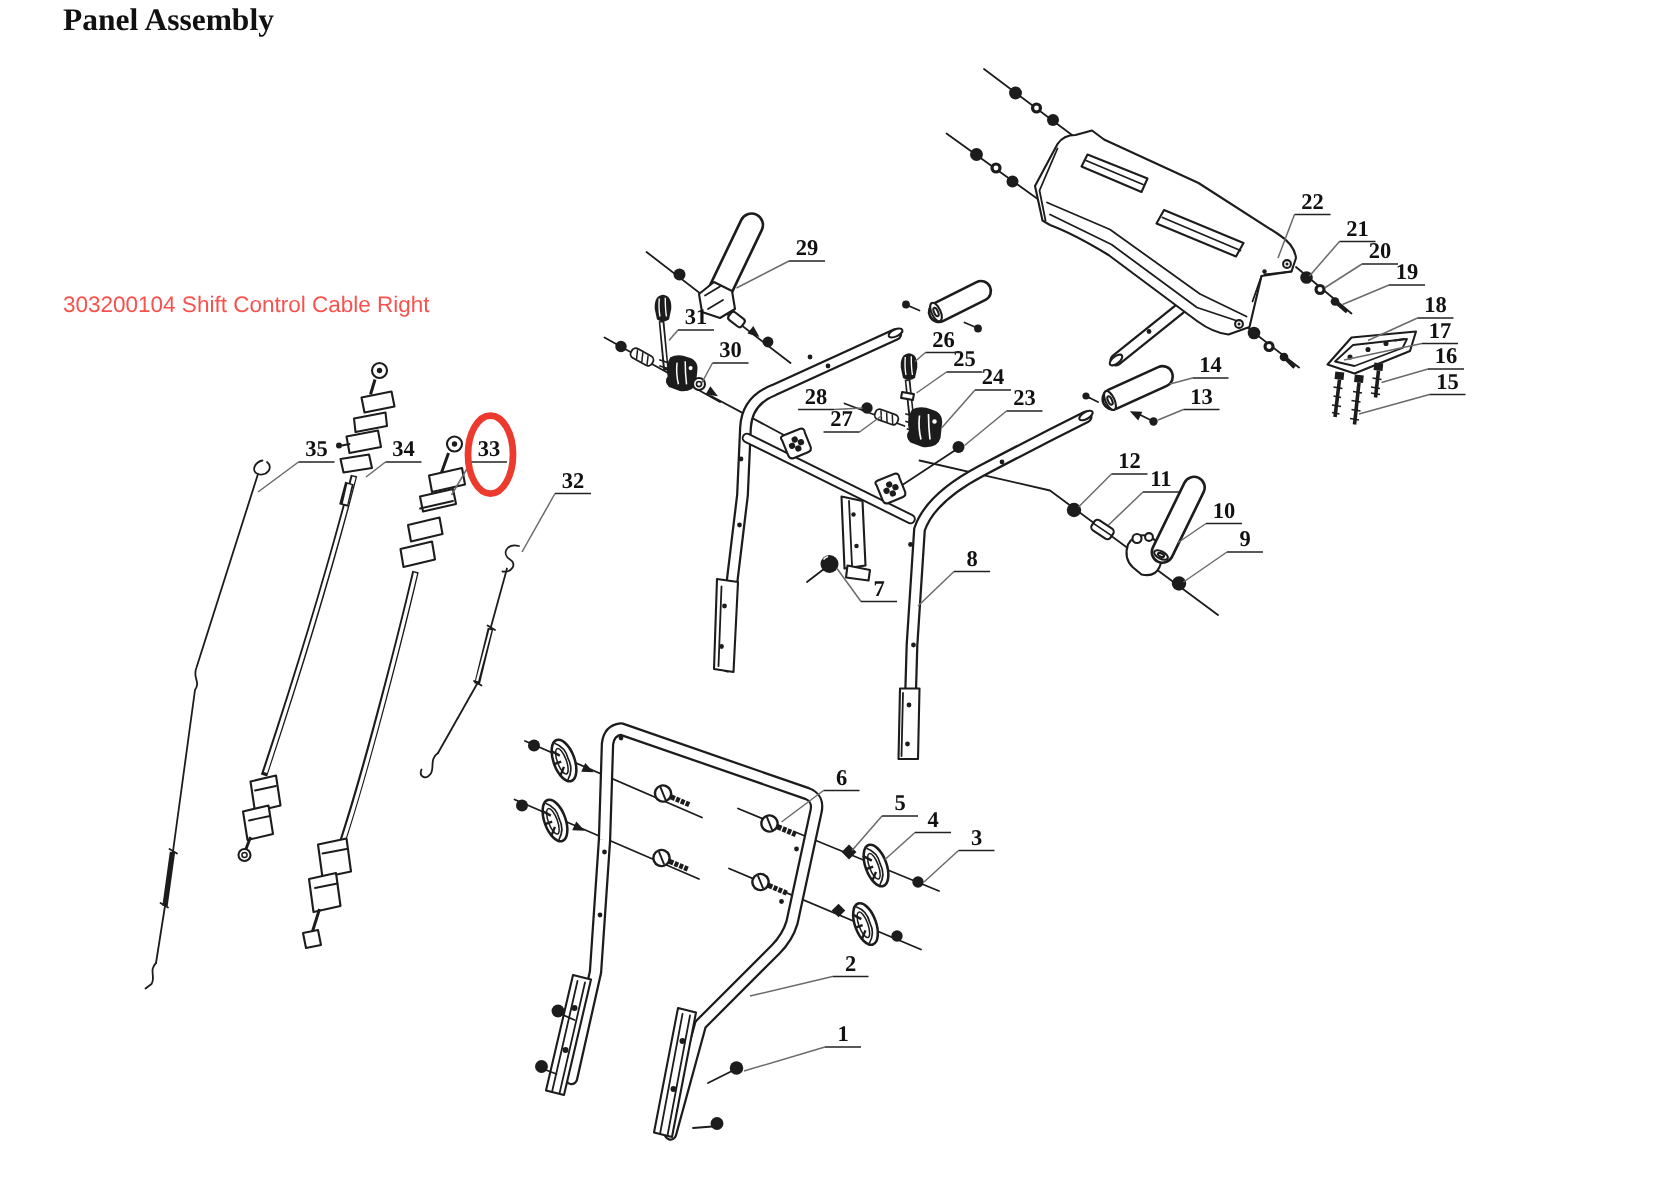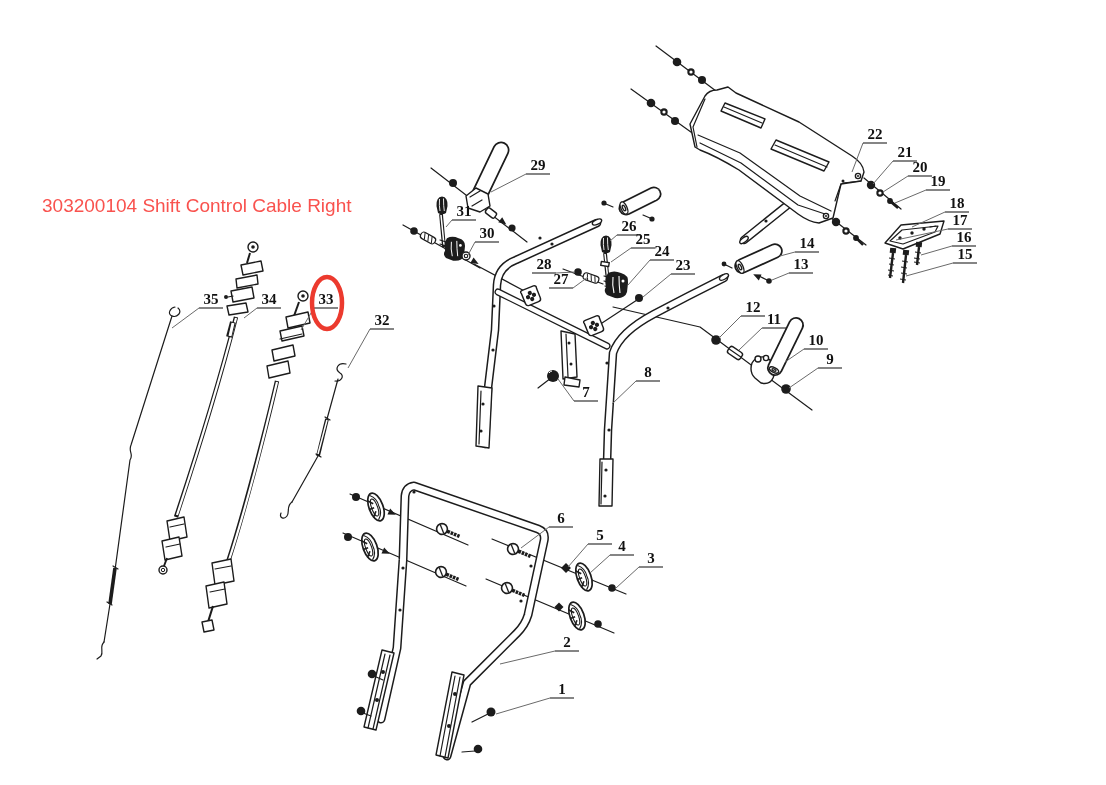--- a/index.html
+++ b/index.html
@@ -478,6 +478,7 @@
     <ellipse fill="none" stroke-width="4.5" cx="327" cy="303" rx="15" ry="26" stroke="#ec3a2e"></ellipse>
   </svg>
 
+  <div id="page-title">Panel Assembly</div>
   <div id="part-annotation" style="color: rgb(249, 82, 78);">303200104 Shift Control Cable Right</div>
 </div>
 

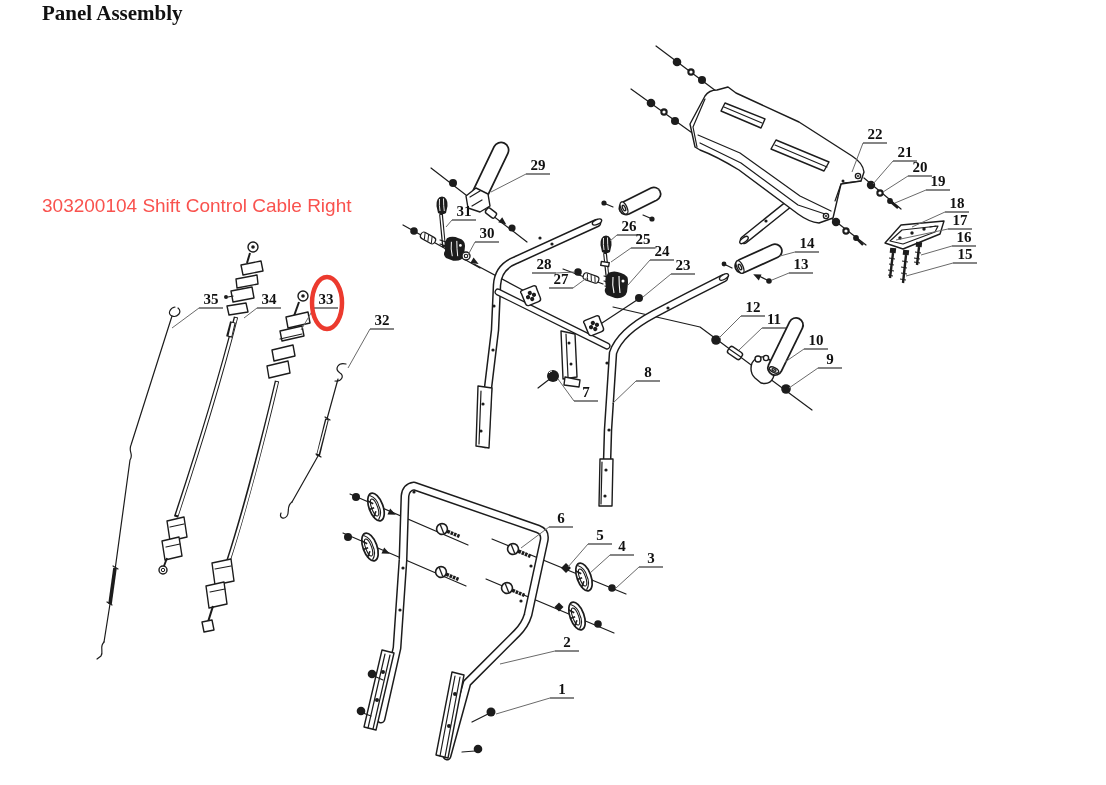--- a/index.html
+++ b/index.html
@@ -7,7 +7,7 @@
          font-family:"Liberation Sans",sans-serif;}
   #page-title{position:absolute;left:42px;top:1px;font-family:"Liberation Serif",serif;
               font-weight:bold;font-size:21px;color:#111;}
-  #part-annotation{position:absolute;left:42px;top:195px;font-size:19px;color:#f9524e;
+  #part-annotation{position:absolute;left:42px;top:195px;font-size:15px;color:#f9524e;
                    font-family:"Liberation Sans",sans-serif;}
   svg{position:absolute;left:0;top:0;}
   .ln{stroke:#1c1c1c;stroke-width:1.2;fill:none;stroke-linecap:round;stroke-linejoin:round}

